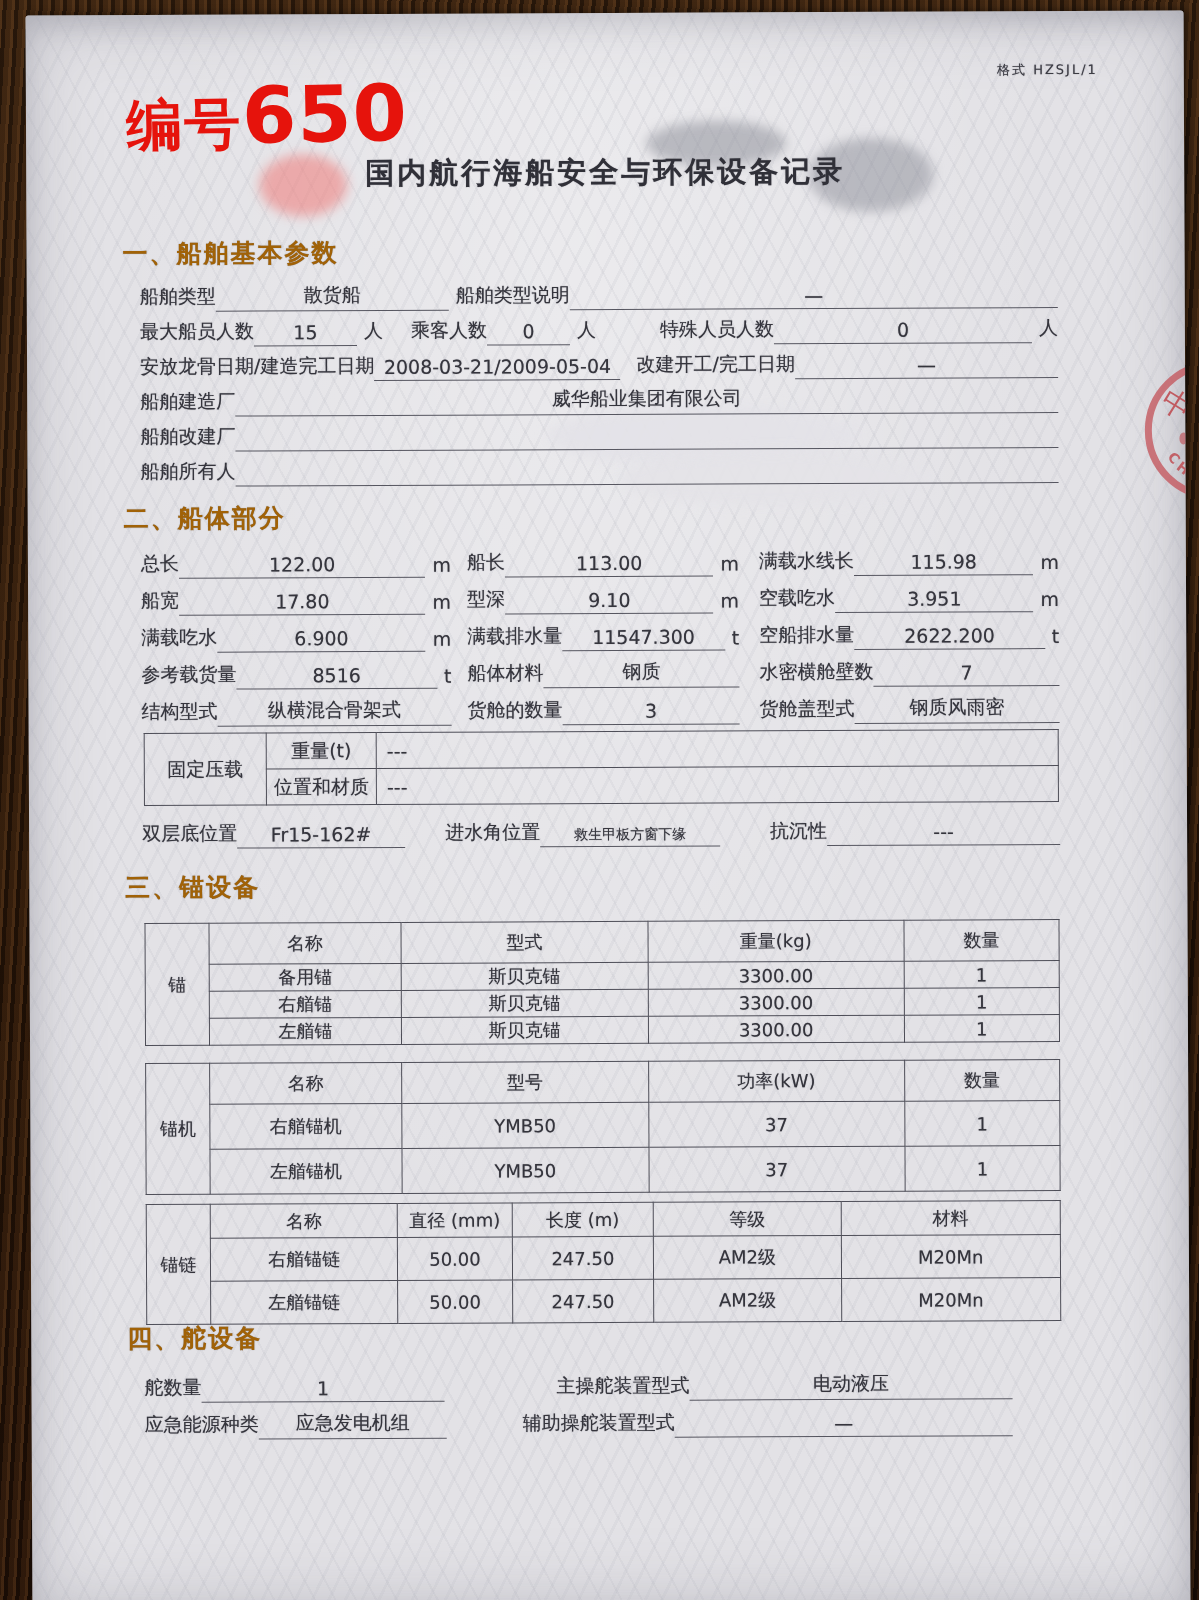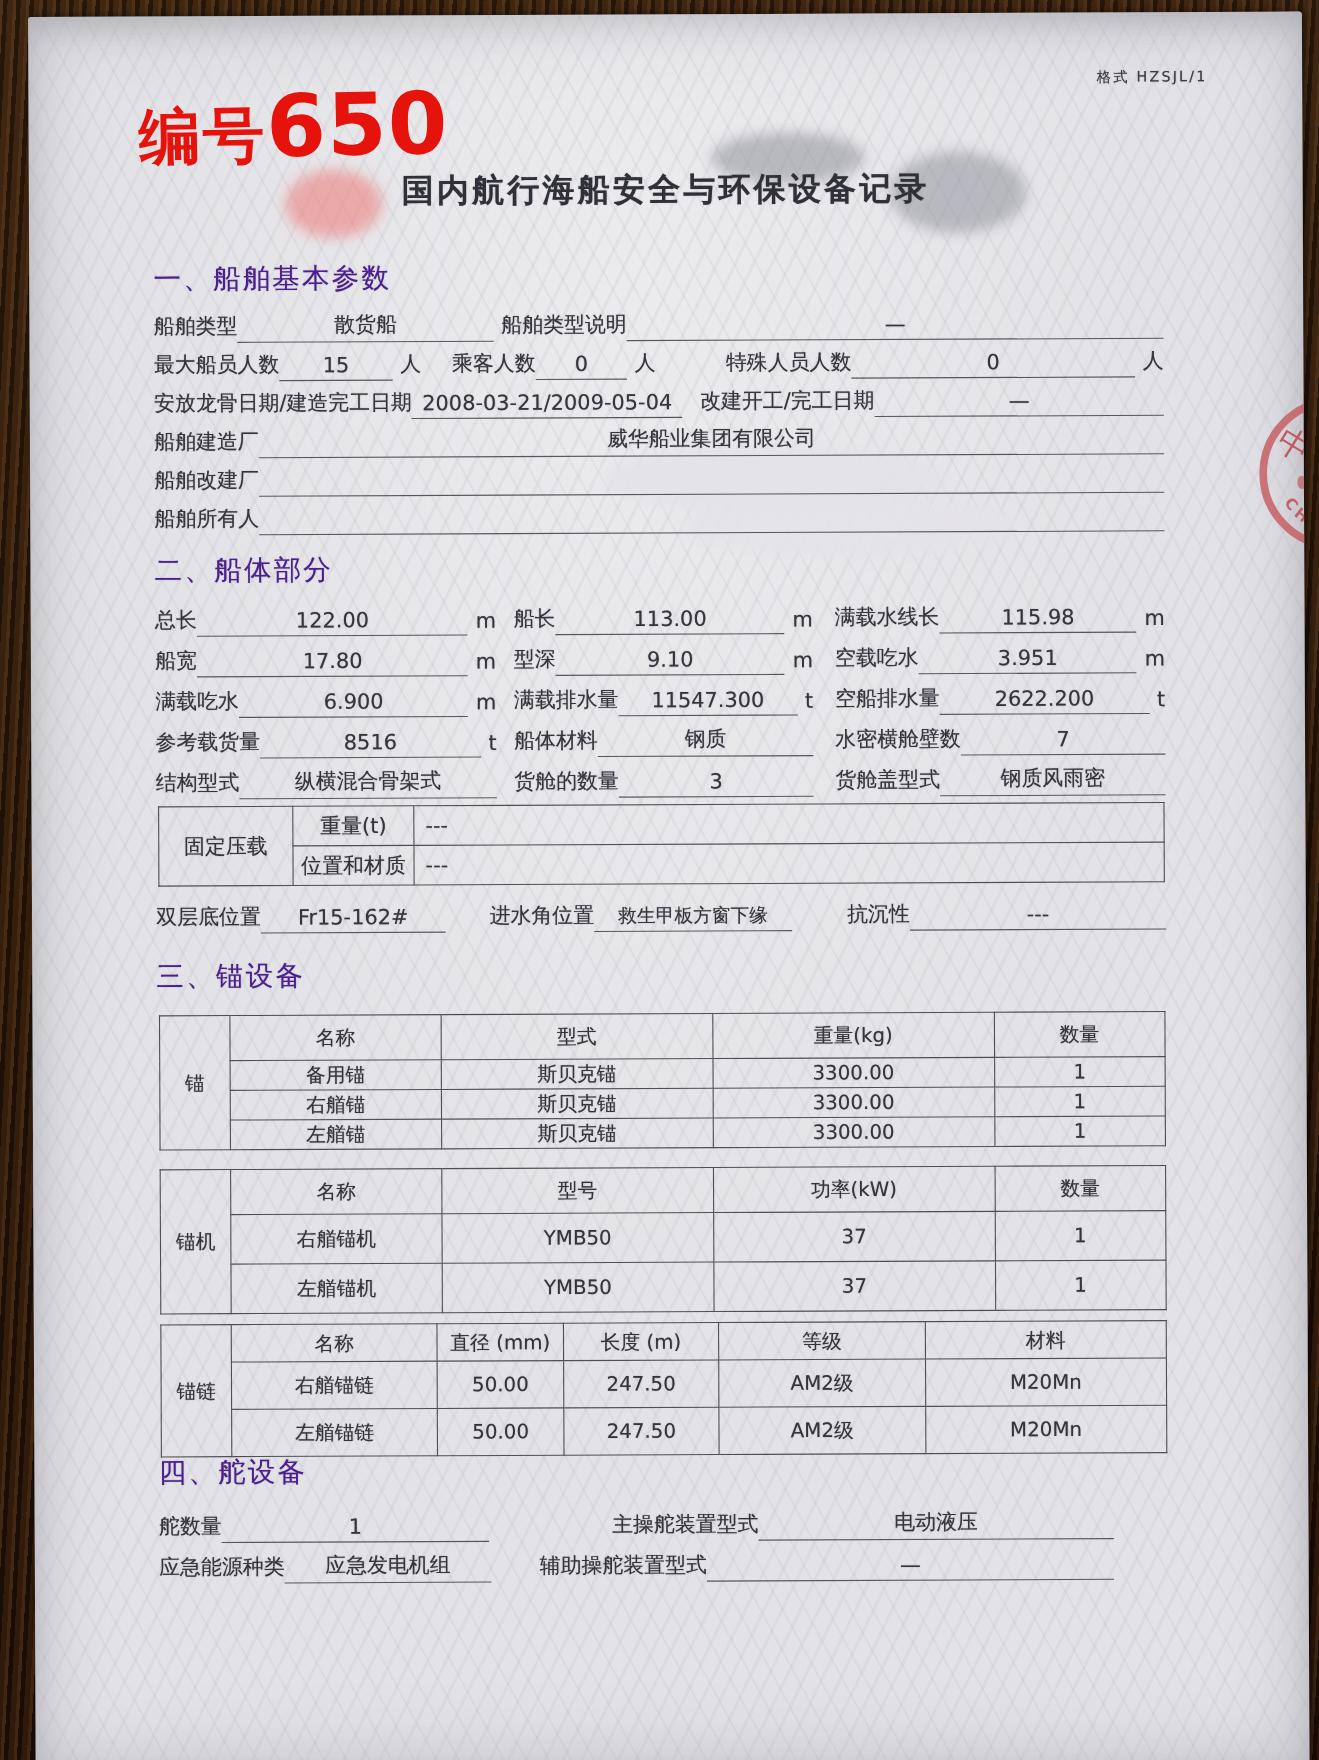--- a/index.html
+++ b/index.html
@@ -38,7 +38,7 @@
   .serial .cn{ font-size:56px; letter-spacing:2px;}
   .serial .num{ font-size:78px; letter-spacing:1px;}
   .title{ position:absolute; top:140px; left:0; width:100%; text-align:center; font-size:29px; font-weight:600; letter-spacing:3px; color:#303038;}
-  .shead{ position:absolute; left:113px; font-size:25px; font-weight:400; letter-spacing:2px; color:#4c1d95; white-space:nowrap;}
+  .shead{ position:absolute; left:96px; font-size:25px; font-weight:700; letter-spacing:2px; color:#a16207; white-space:nowrap;}
 
   .frow{ display:flex; align-items:flex-end; height:35px; font-size:19px; white-space:nowrap;}
   .lbl{ padding-bottom:2px;}

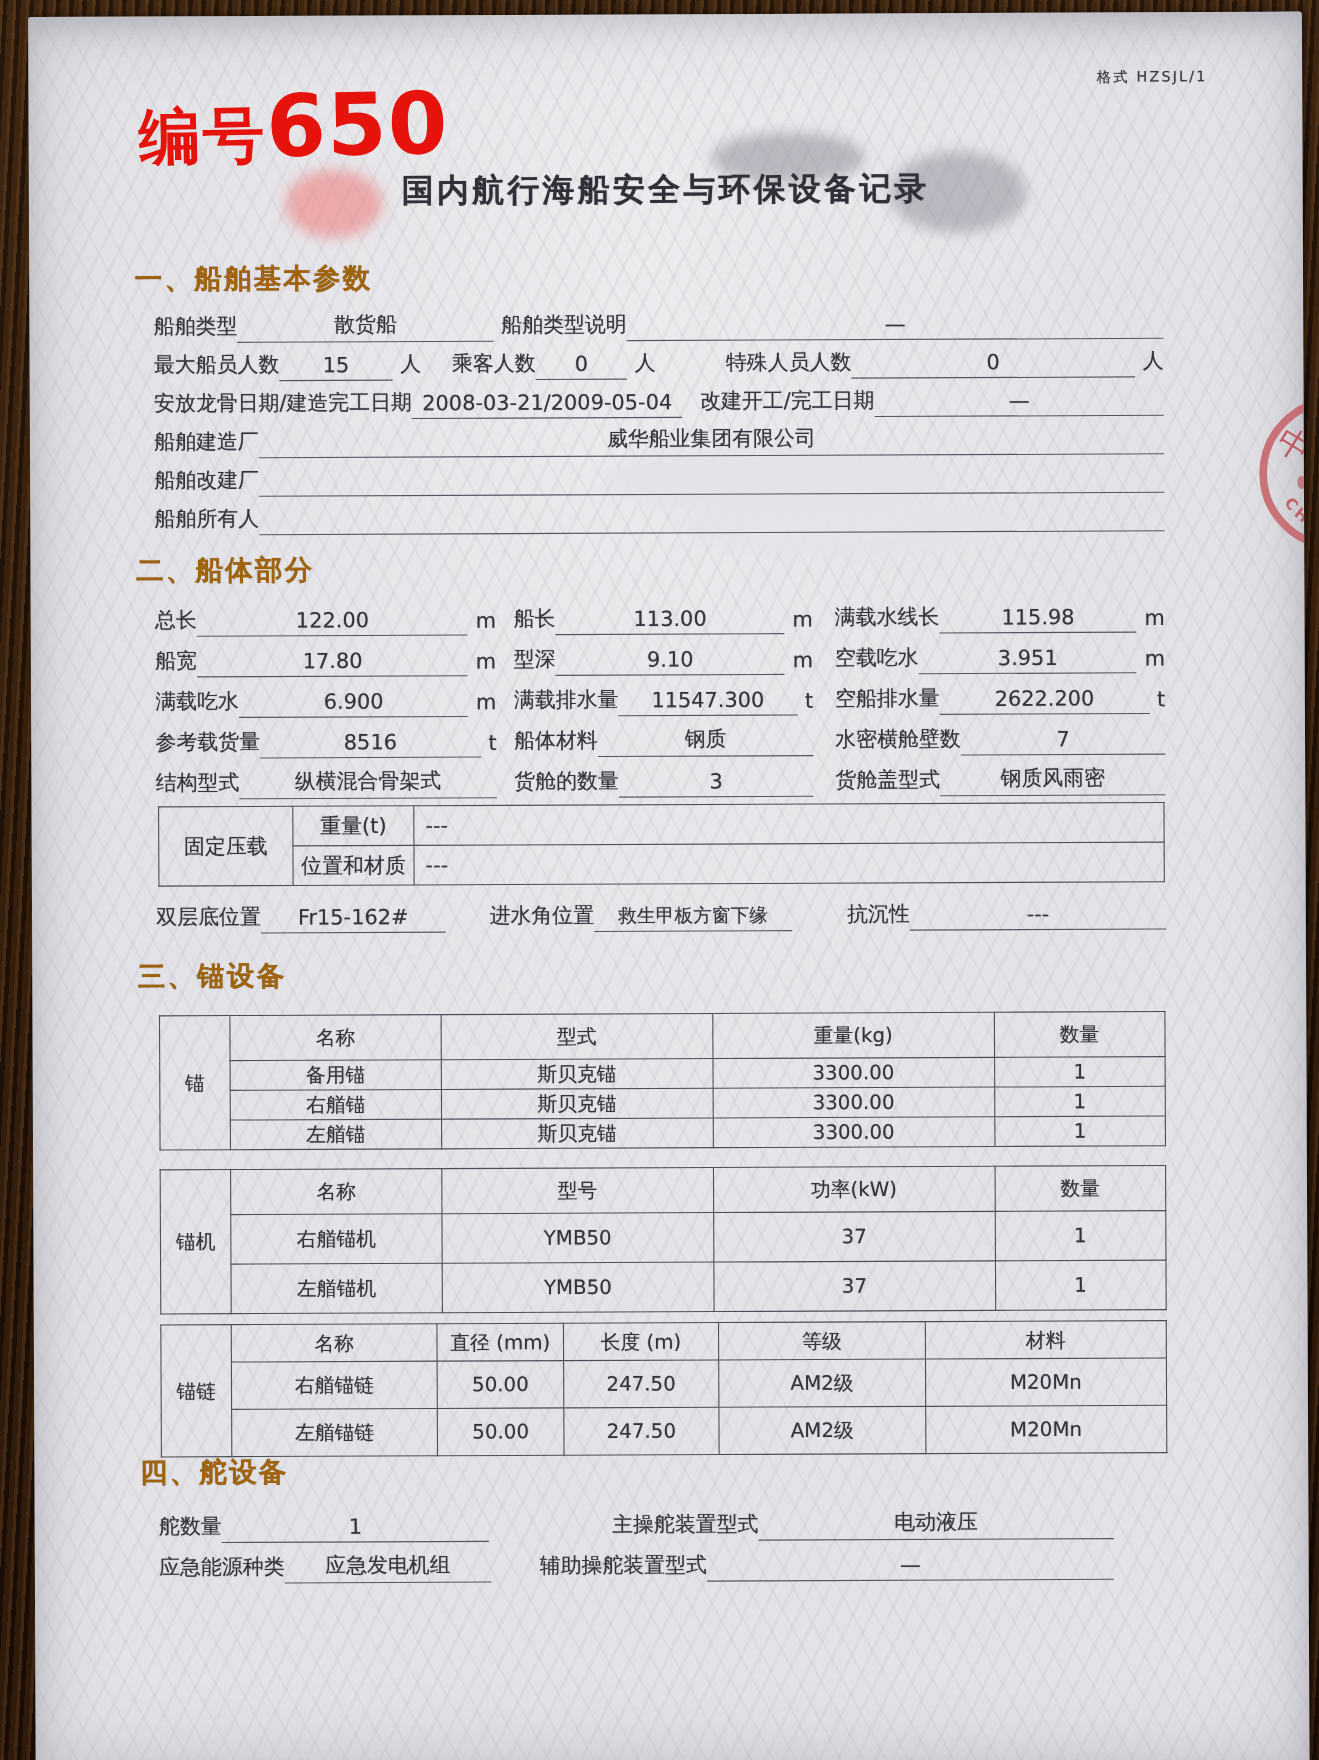--- a/index.html
+++ b/index.html
@@ -250,7 +250,7 @@
     <span class="lbl">双层底位置</span>
     <span class="line" style="width:160px">Fr15-162#</span>
     <span class="lbl" style="margin-left:40px">进水角位置</span>
-    <span class="line" style="width:172px;font-size:17px">救生甲板方窗下缘</span>
+    <span class="line" style="width:172px;font-size:14px">救生甲板方窗下缘</span>
     <span class="lbl" style="margin-left:50px">抗沉性</span>
     <span class="line fl1">---</span>
   </div>

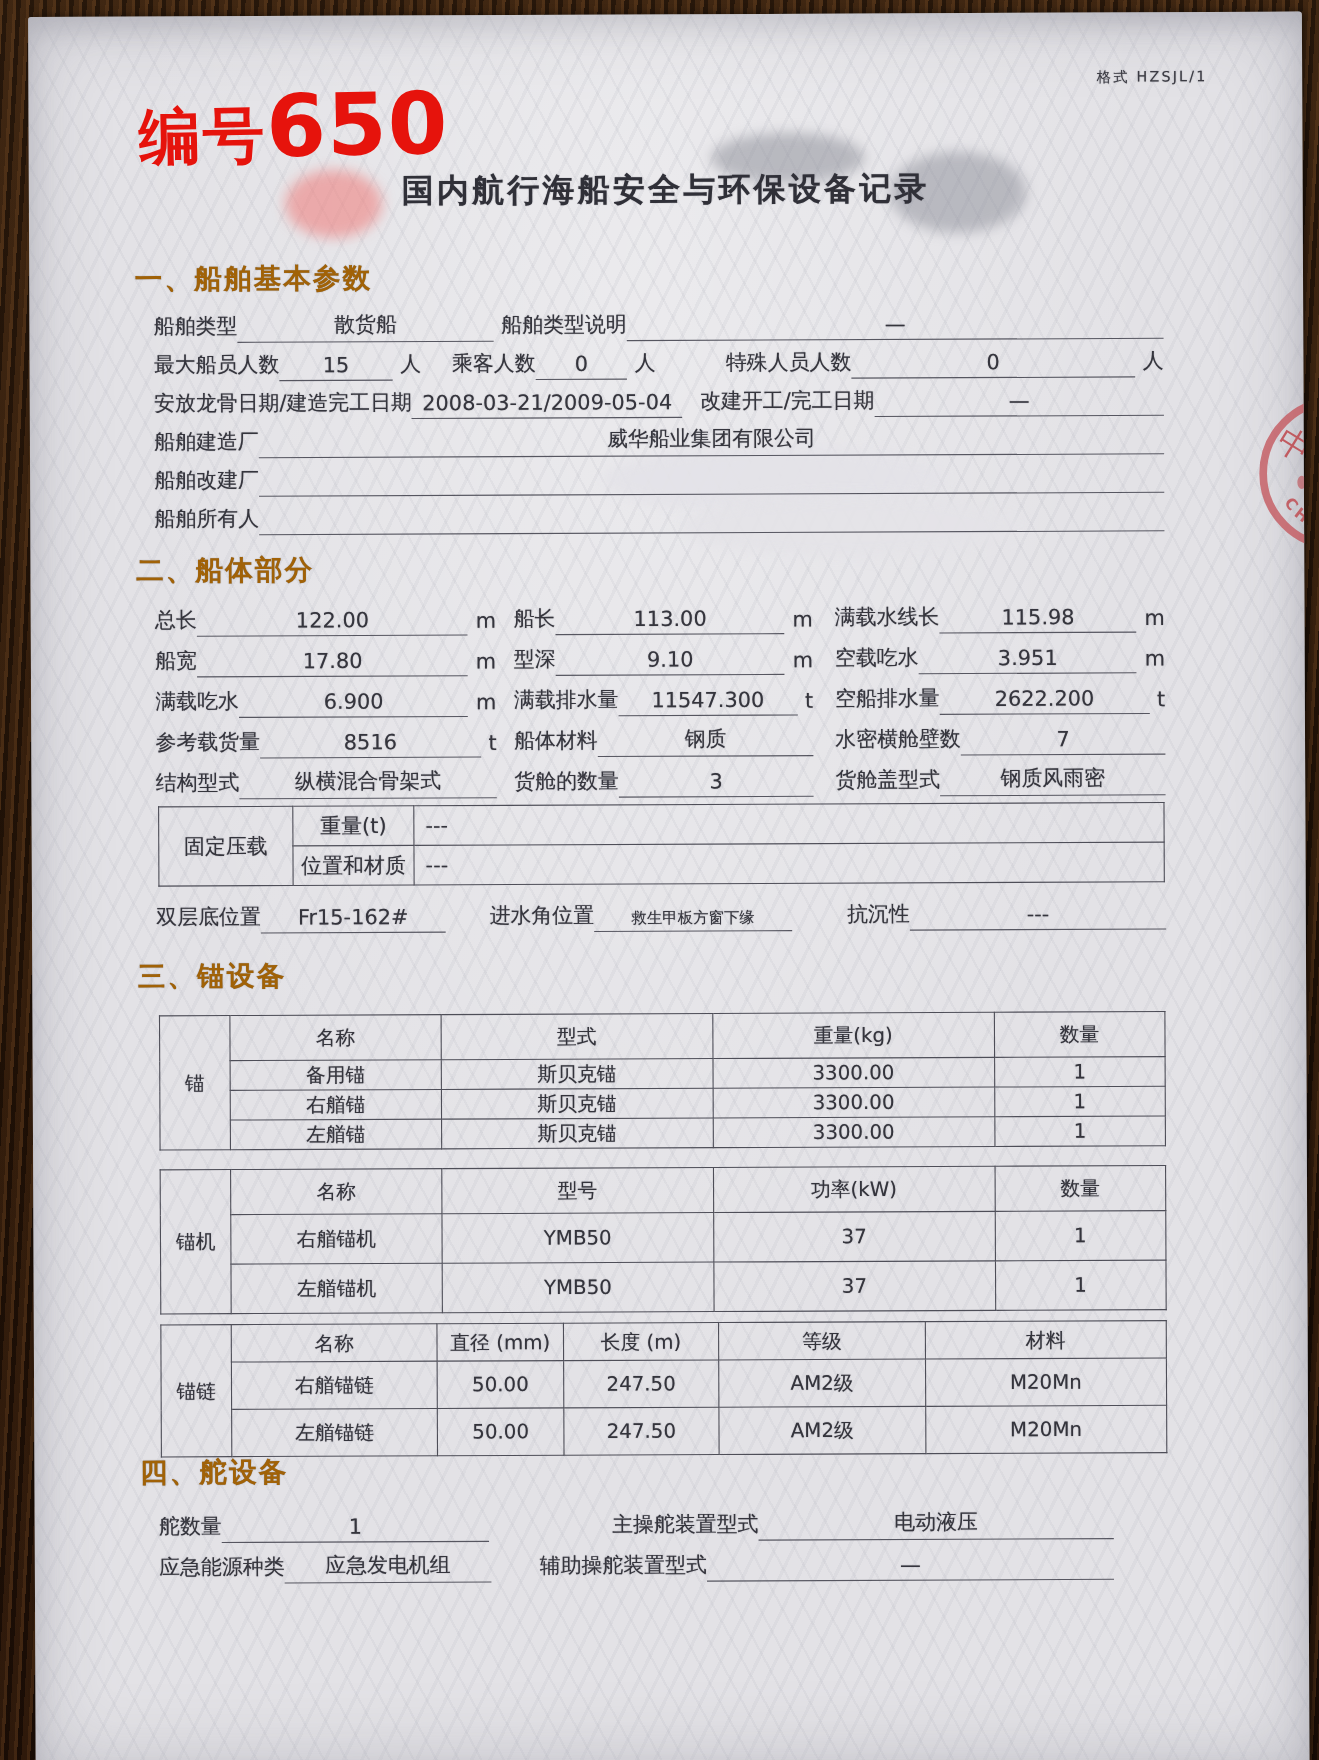--- a/index.html
+++ b/index.html
@@ -349,7 +349,7 @@
     <div class="frow">
       <span class="lbl">应急能源种类</span>
       <span class="line" style="width:180px">应急发电机组</span>
-      <span class="lbl" style="margin-left:44px">辅助操舵装置型式</span>
+      <span class="lbl" style="margin-left:76px">辅助操舵装置型式</span>
       <span class="line fl1">—</span>
     </div>
   </div>

